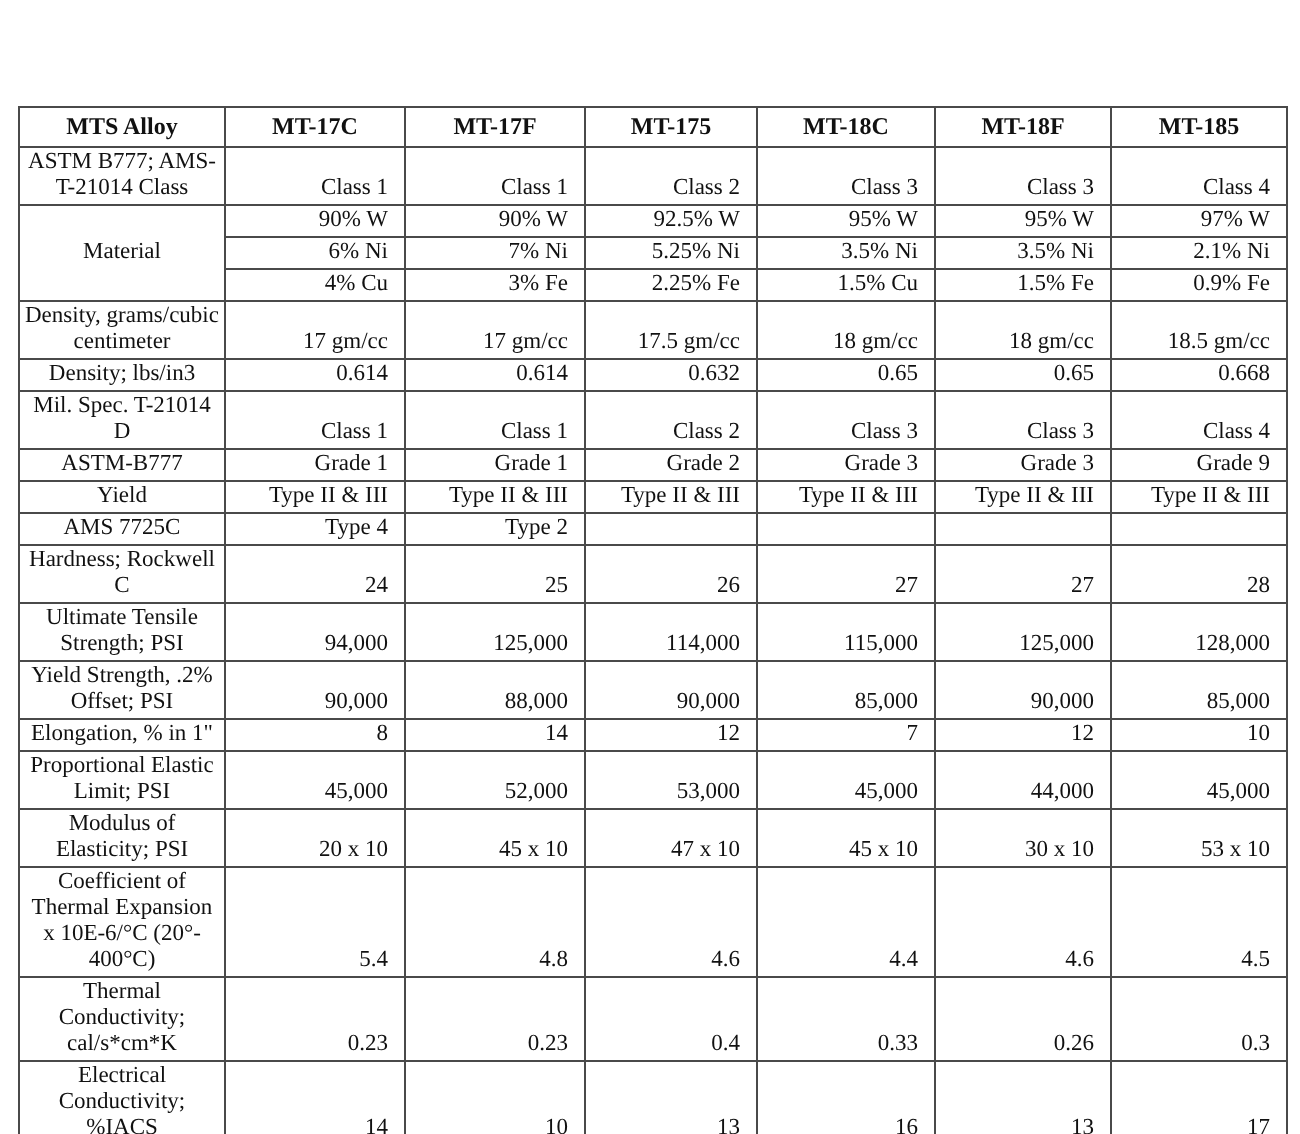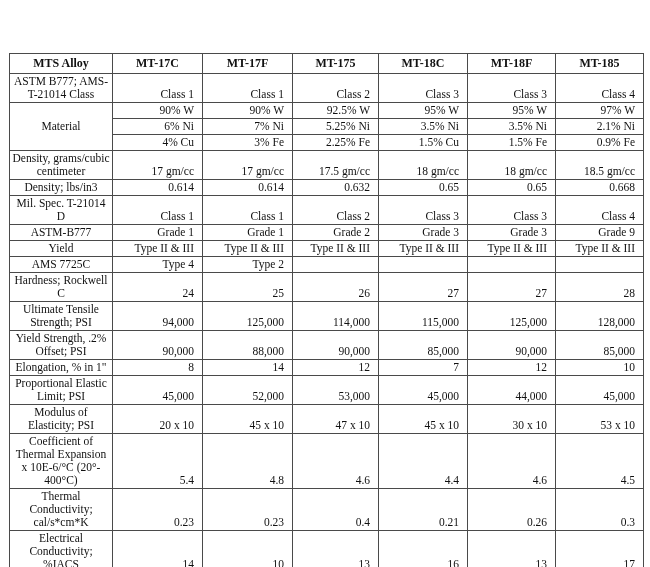--- a/index.html
+++ b/index.html
@@ -242,7 +242,7 @@
           <td class="value-cell">0.23</td>
           <td class="value-cell">0.23</td>
           <td class="value-cell">0.4</td>
-          <td class="value-cell">0.21</td>
+          <td class="value-cell">0.33</td>
           <td class="value-cell">0.26</td>
           <td class="value-cell">0.3</td>
         </tr>

